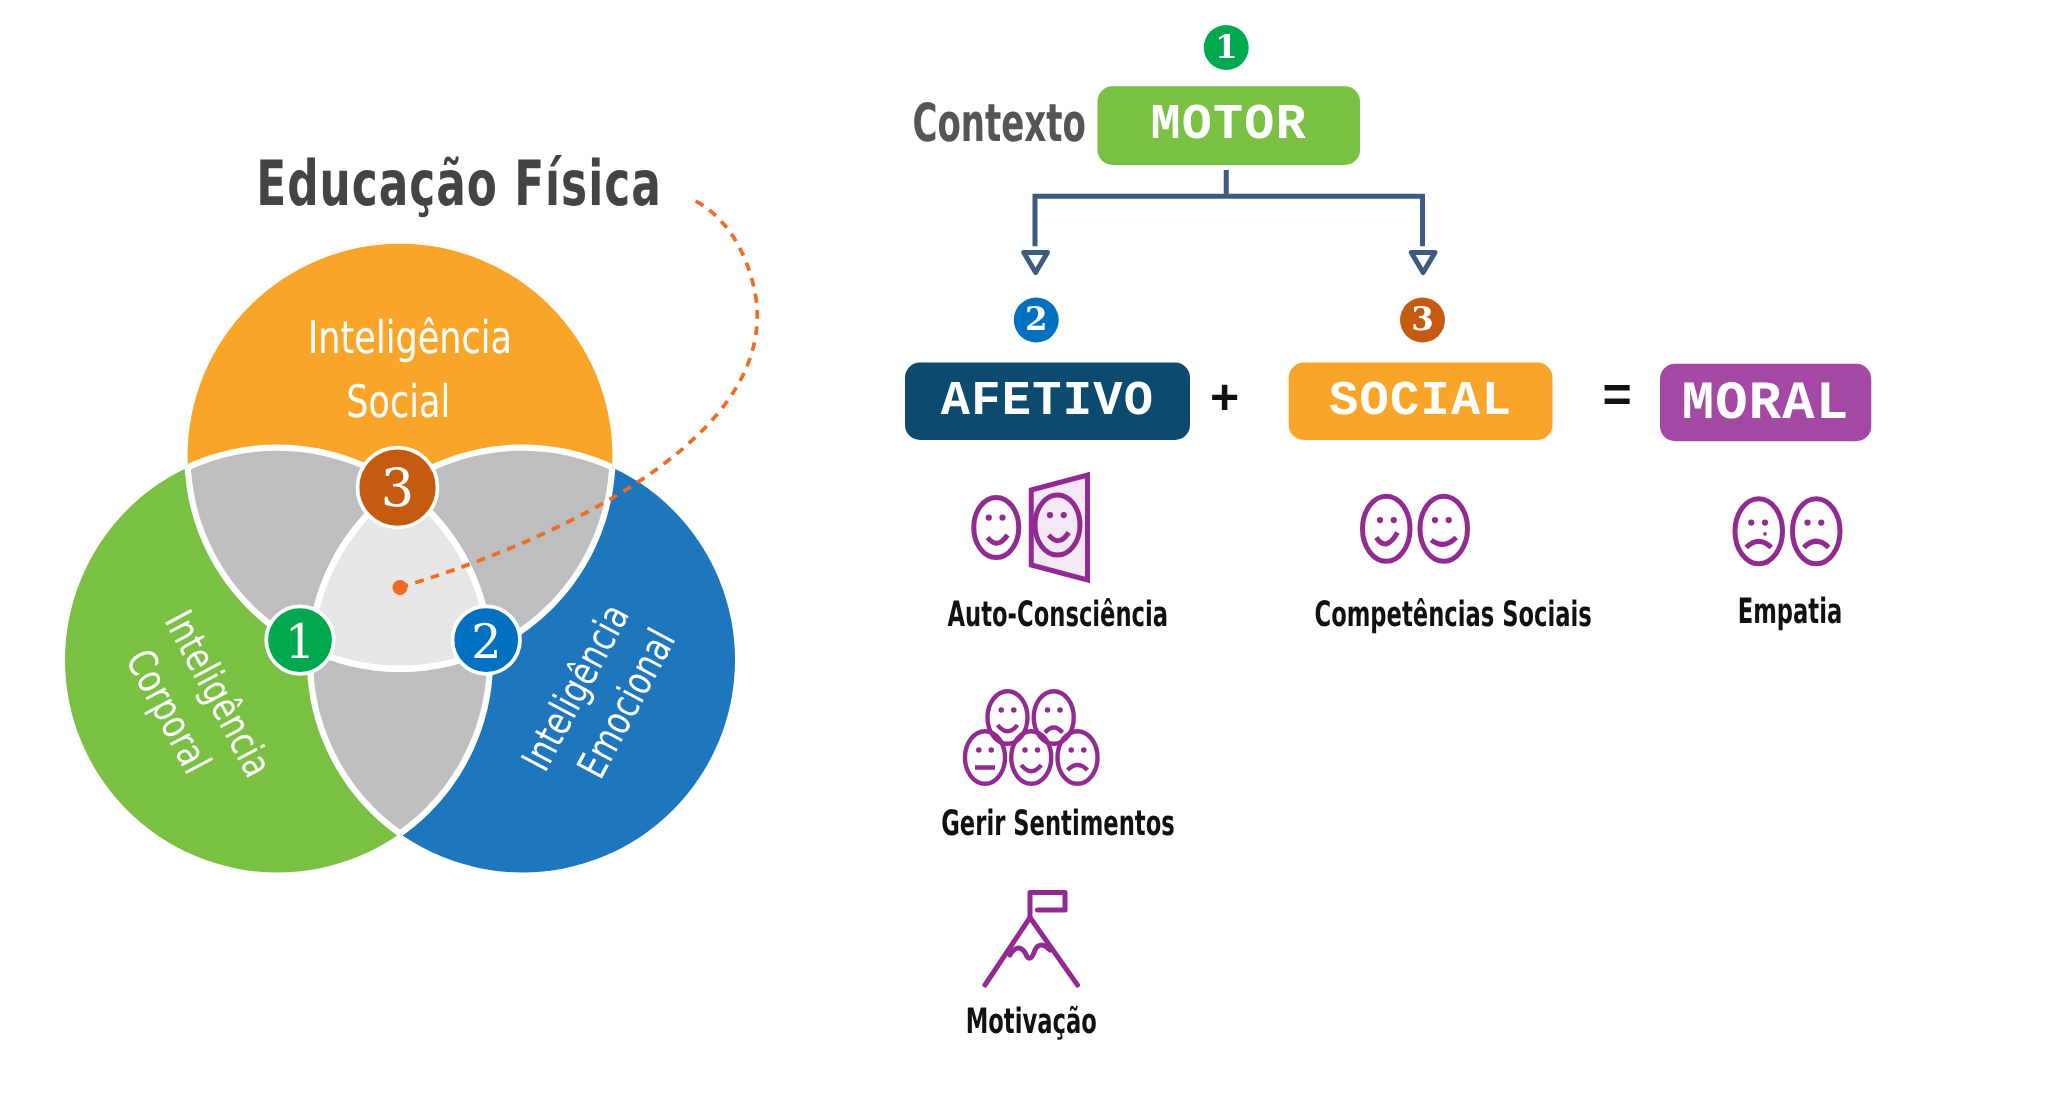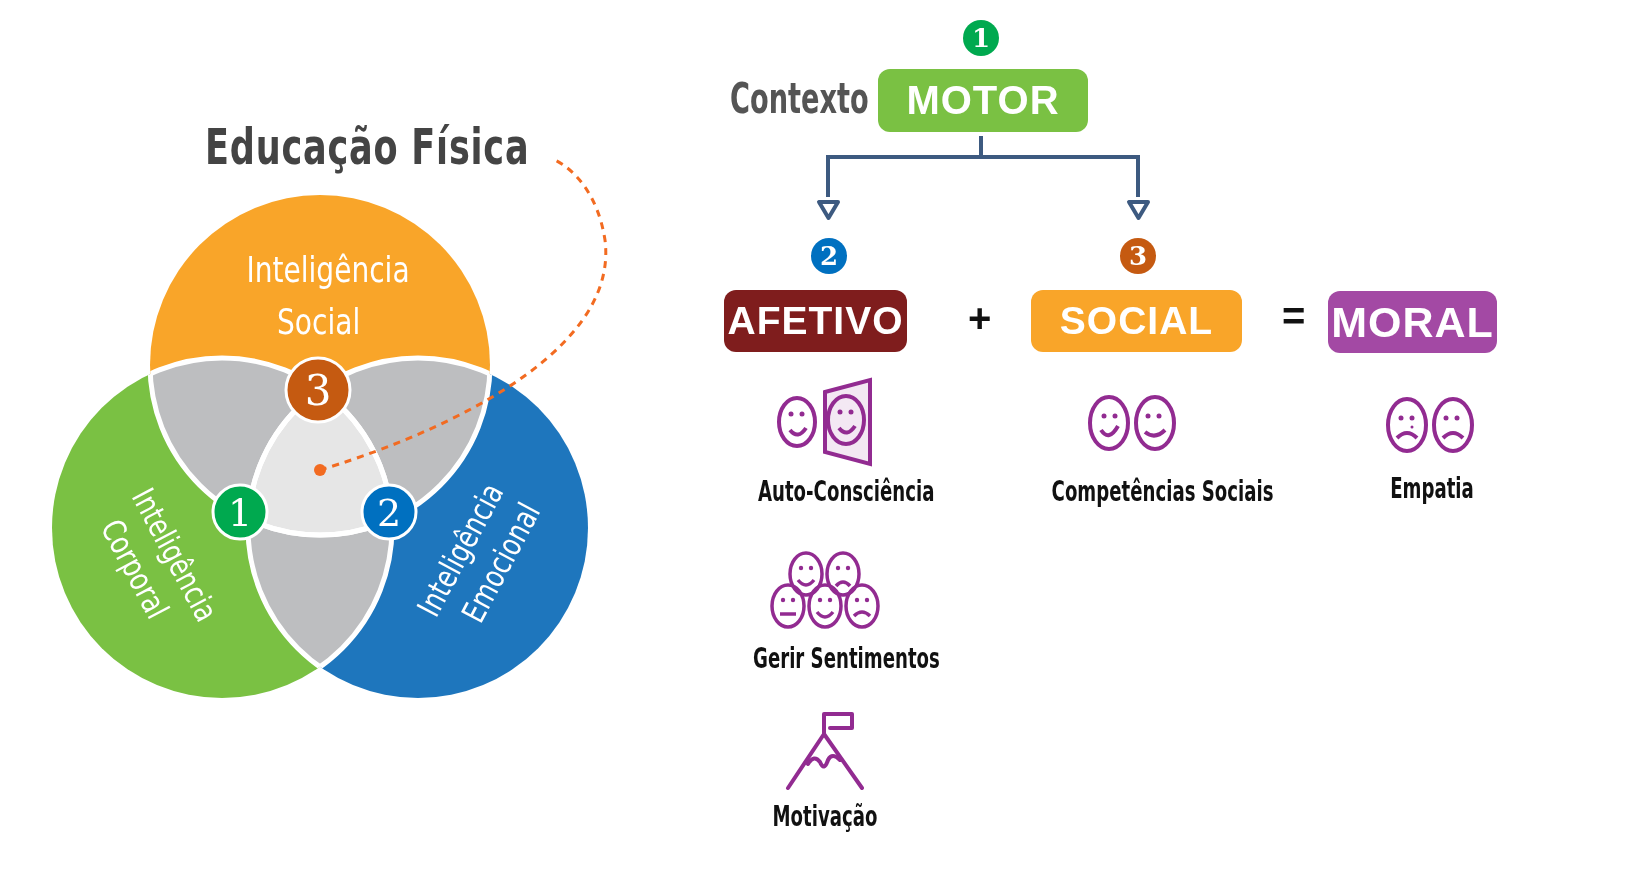--- a/index.html
+++ b/index.html
@@ -8,7 +8,7 @@
   #venn{position:absolute;left:0;top:0;}
   .title{left:205px;top:118px;font-size:50px;font-weight:bold;color:#444444;letter-spacing:1px;transform:scaleX(0.78);transform-origin:left top;white-space:nowrap;}
   .ctx{left:730px;top:74px;font-size:42px;font-weight:bold;color:#555;transform:scaleX(0.72);transform-origin:left top;white-space:nowrap;}
-  .box{position:absolute;border-radius:12px;color:#fff;font-family:Liberation Sans, sans-serif;font-weight:bold;display:flex;align-items:center;justify-content:center;letter-spacing:1px;}
+  .box{position:absolute;border-radius:12px;color:#fff;font-family:Liberation Mono, monospace;font-weight:bold;display:flex;align-items:center;justify-content:center;letter-spacing:1px;}
   .num{position:absolute;width:36px;height:36px;border-radius:50%;color:#fff;font-family:"DejaVu Serif",serif;font-weight:bold;font-size:26px;display:flex;align-items:center;justify-content:center;line-height:1;}
   .op{position:absolute;font-family:"Liberation Sans",sans-serif;font-weight:bold;font-size:40px;color:#111;}
   .lbl{position:absolute;font-size:28px;font-weight:bold;color:#111;white-space:nowrap;transform:scaleX(0.72);transform-origin:center top;text-align:center;}

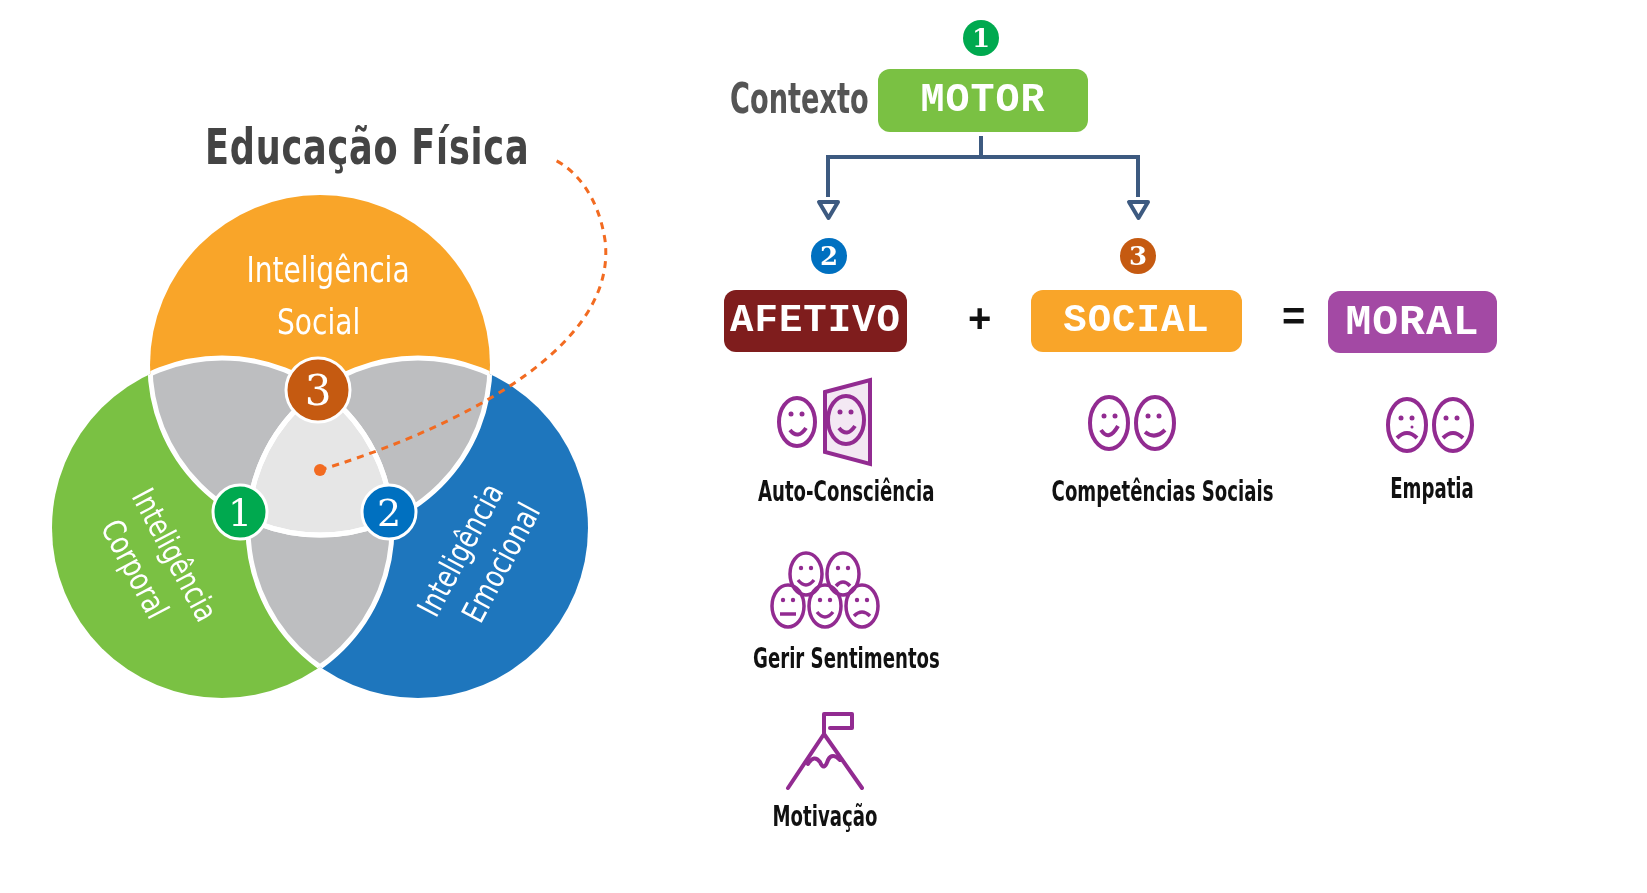--- a/index.html
+++ b/index.html
@@ -93,7 +93,7 @@
 <div class="num" style="left:811px;top:238px;background:#0070C0;">2</div>
 <div class="num" style="left:1120px;top:238px;background:#C55A11;">3</div>
 
-<div class="box" style="left:724px;top:290px;width:183px;height:62px;background:#7f1d1d;font-size:39px;">AFETIVO</div>
+<div class="box" style="left:724px;top:290px;width:228px;height:62px;background:#0c4a6e;font-size:39px;">AFETIVO</div>
 <div class="op" style="left:968px;top:296px;">+</div>
 <div class="box" style="left:1031px;top:290px;width:211px;height:62px;background:#F9A529;font-size:39px;">SOCIAL</div>
 <div class="op" style="left:1282px;top:294px;">=</div>

